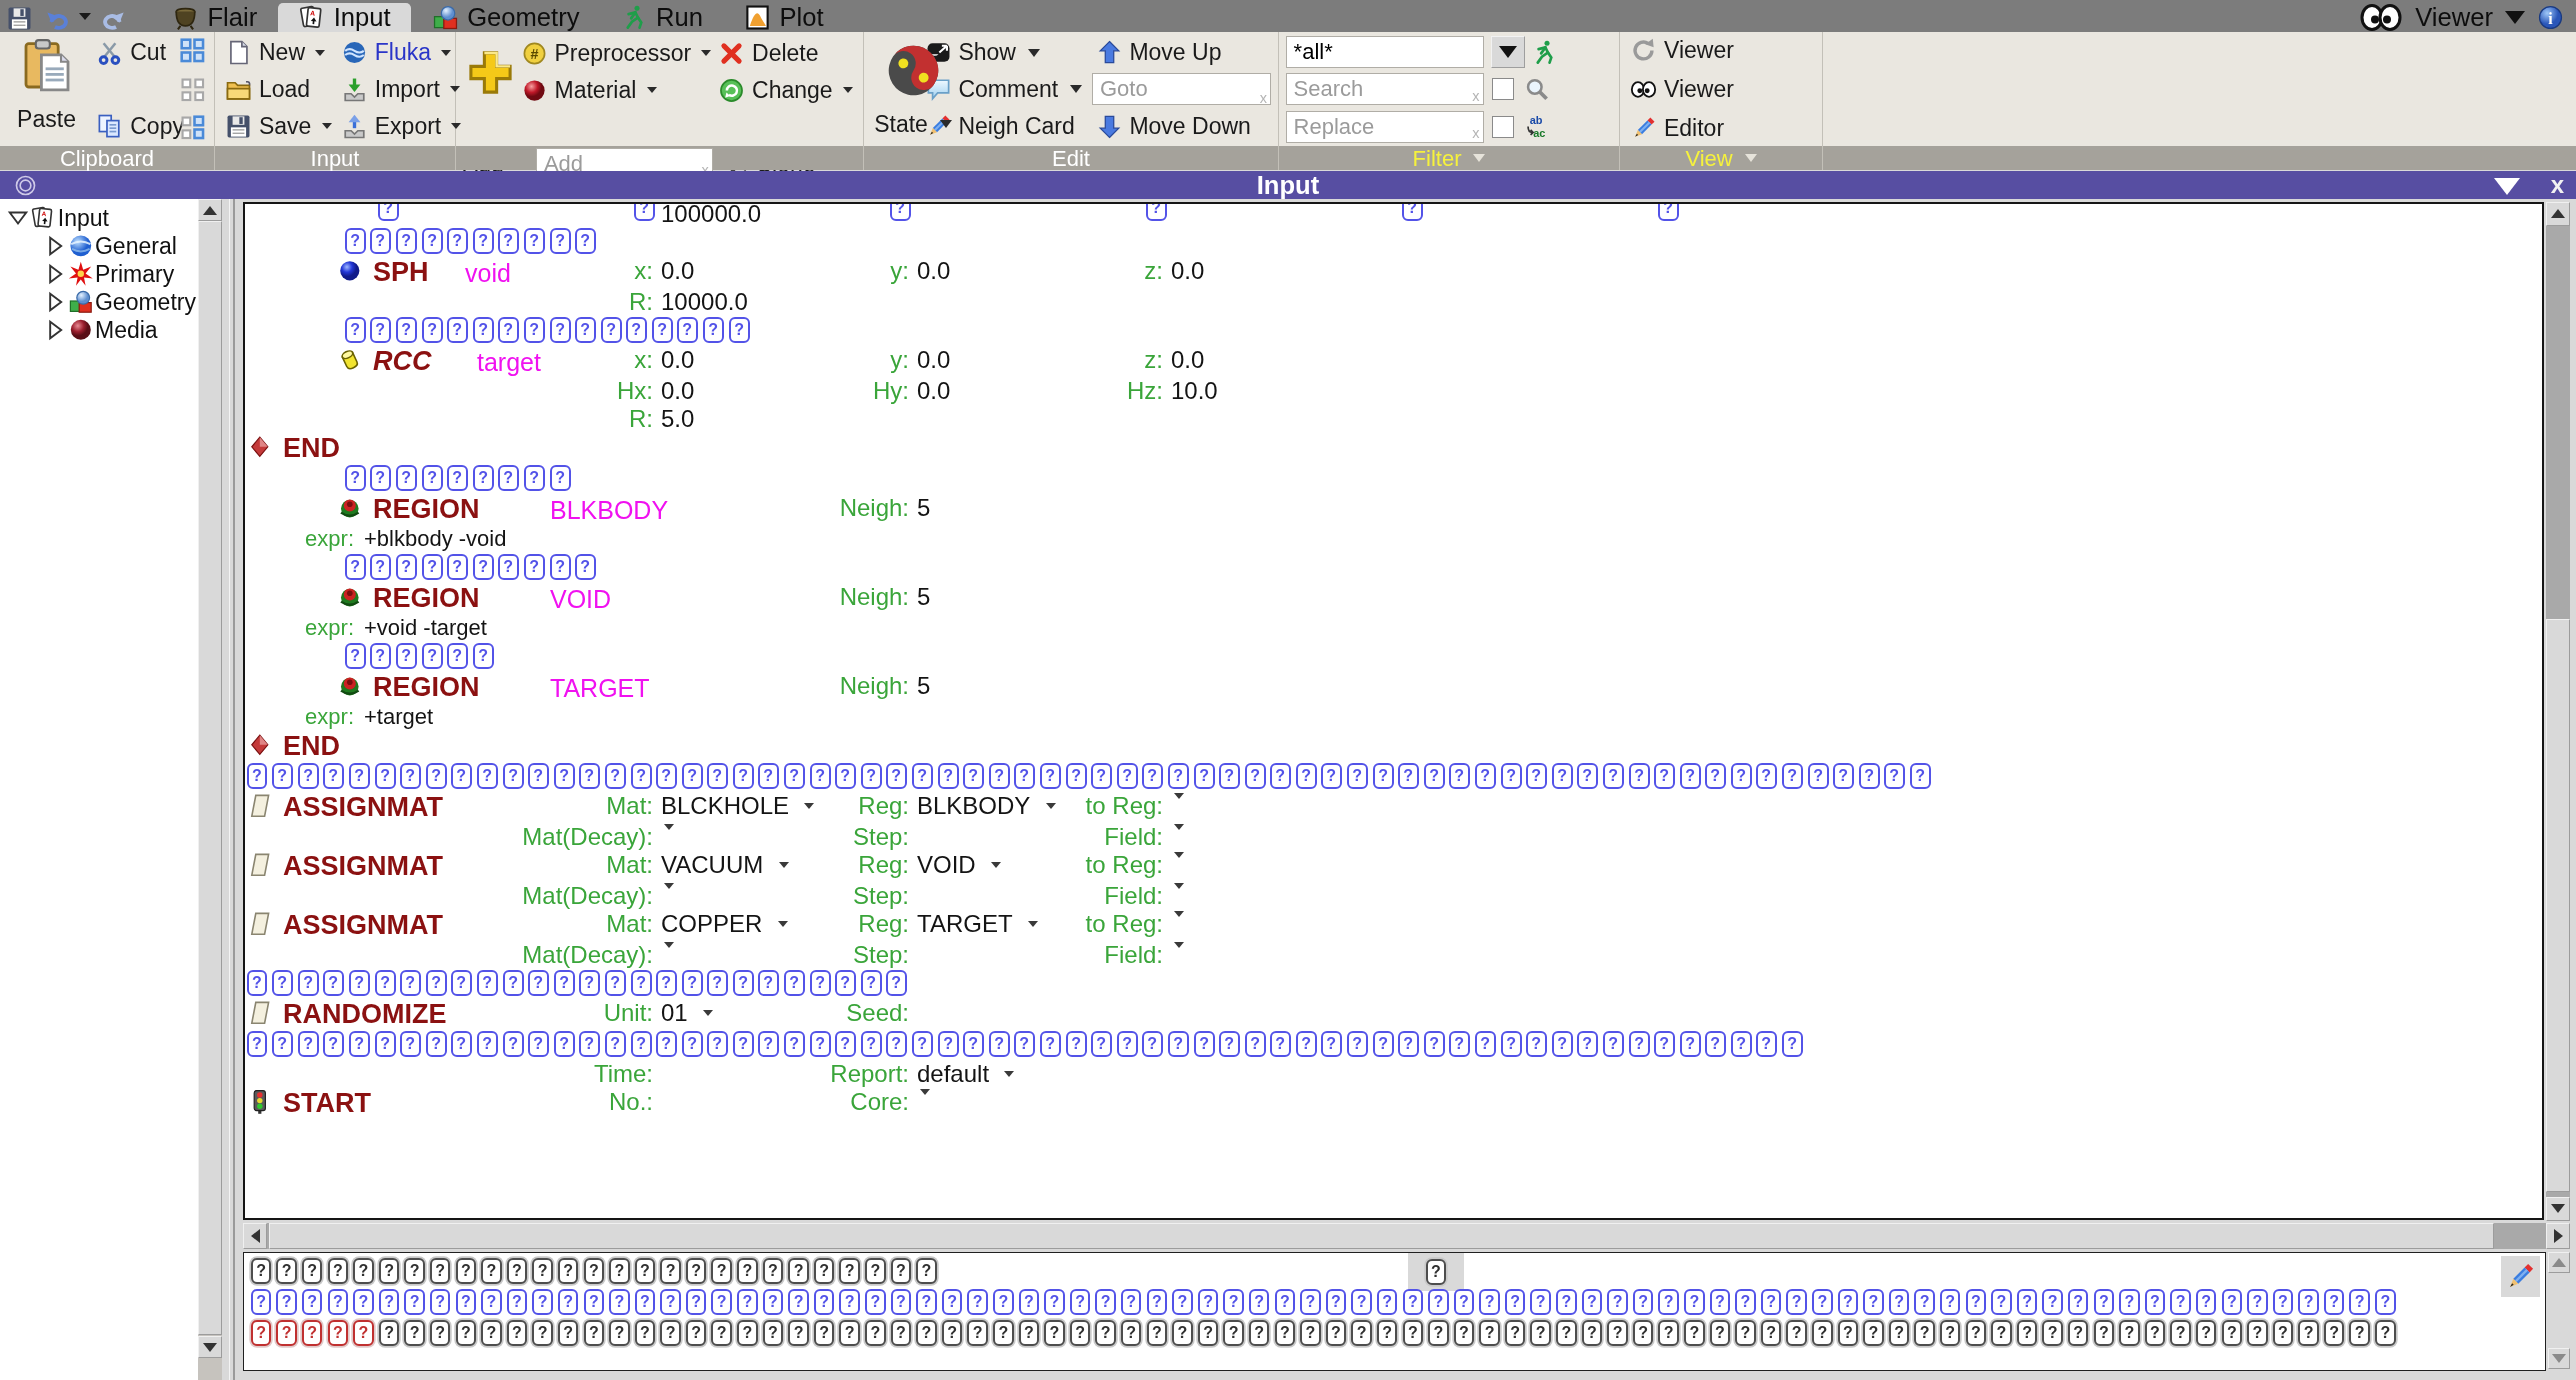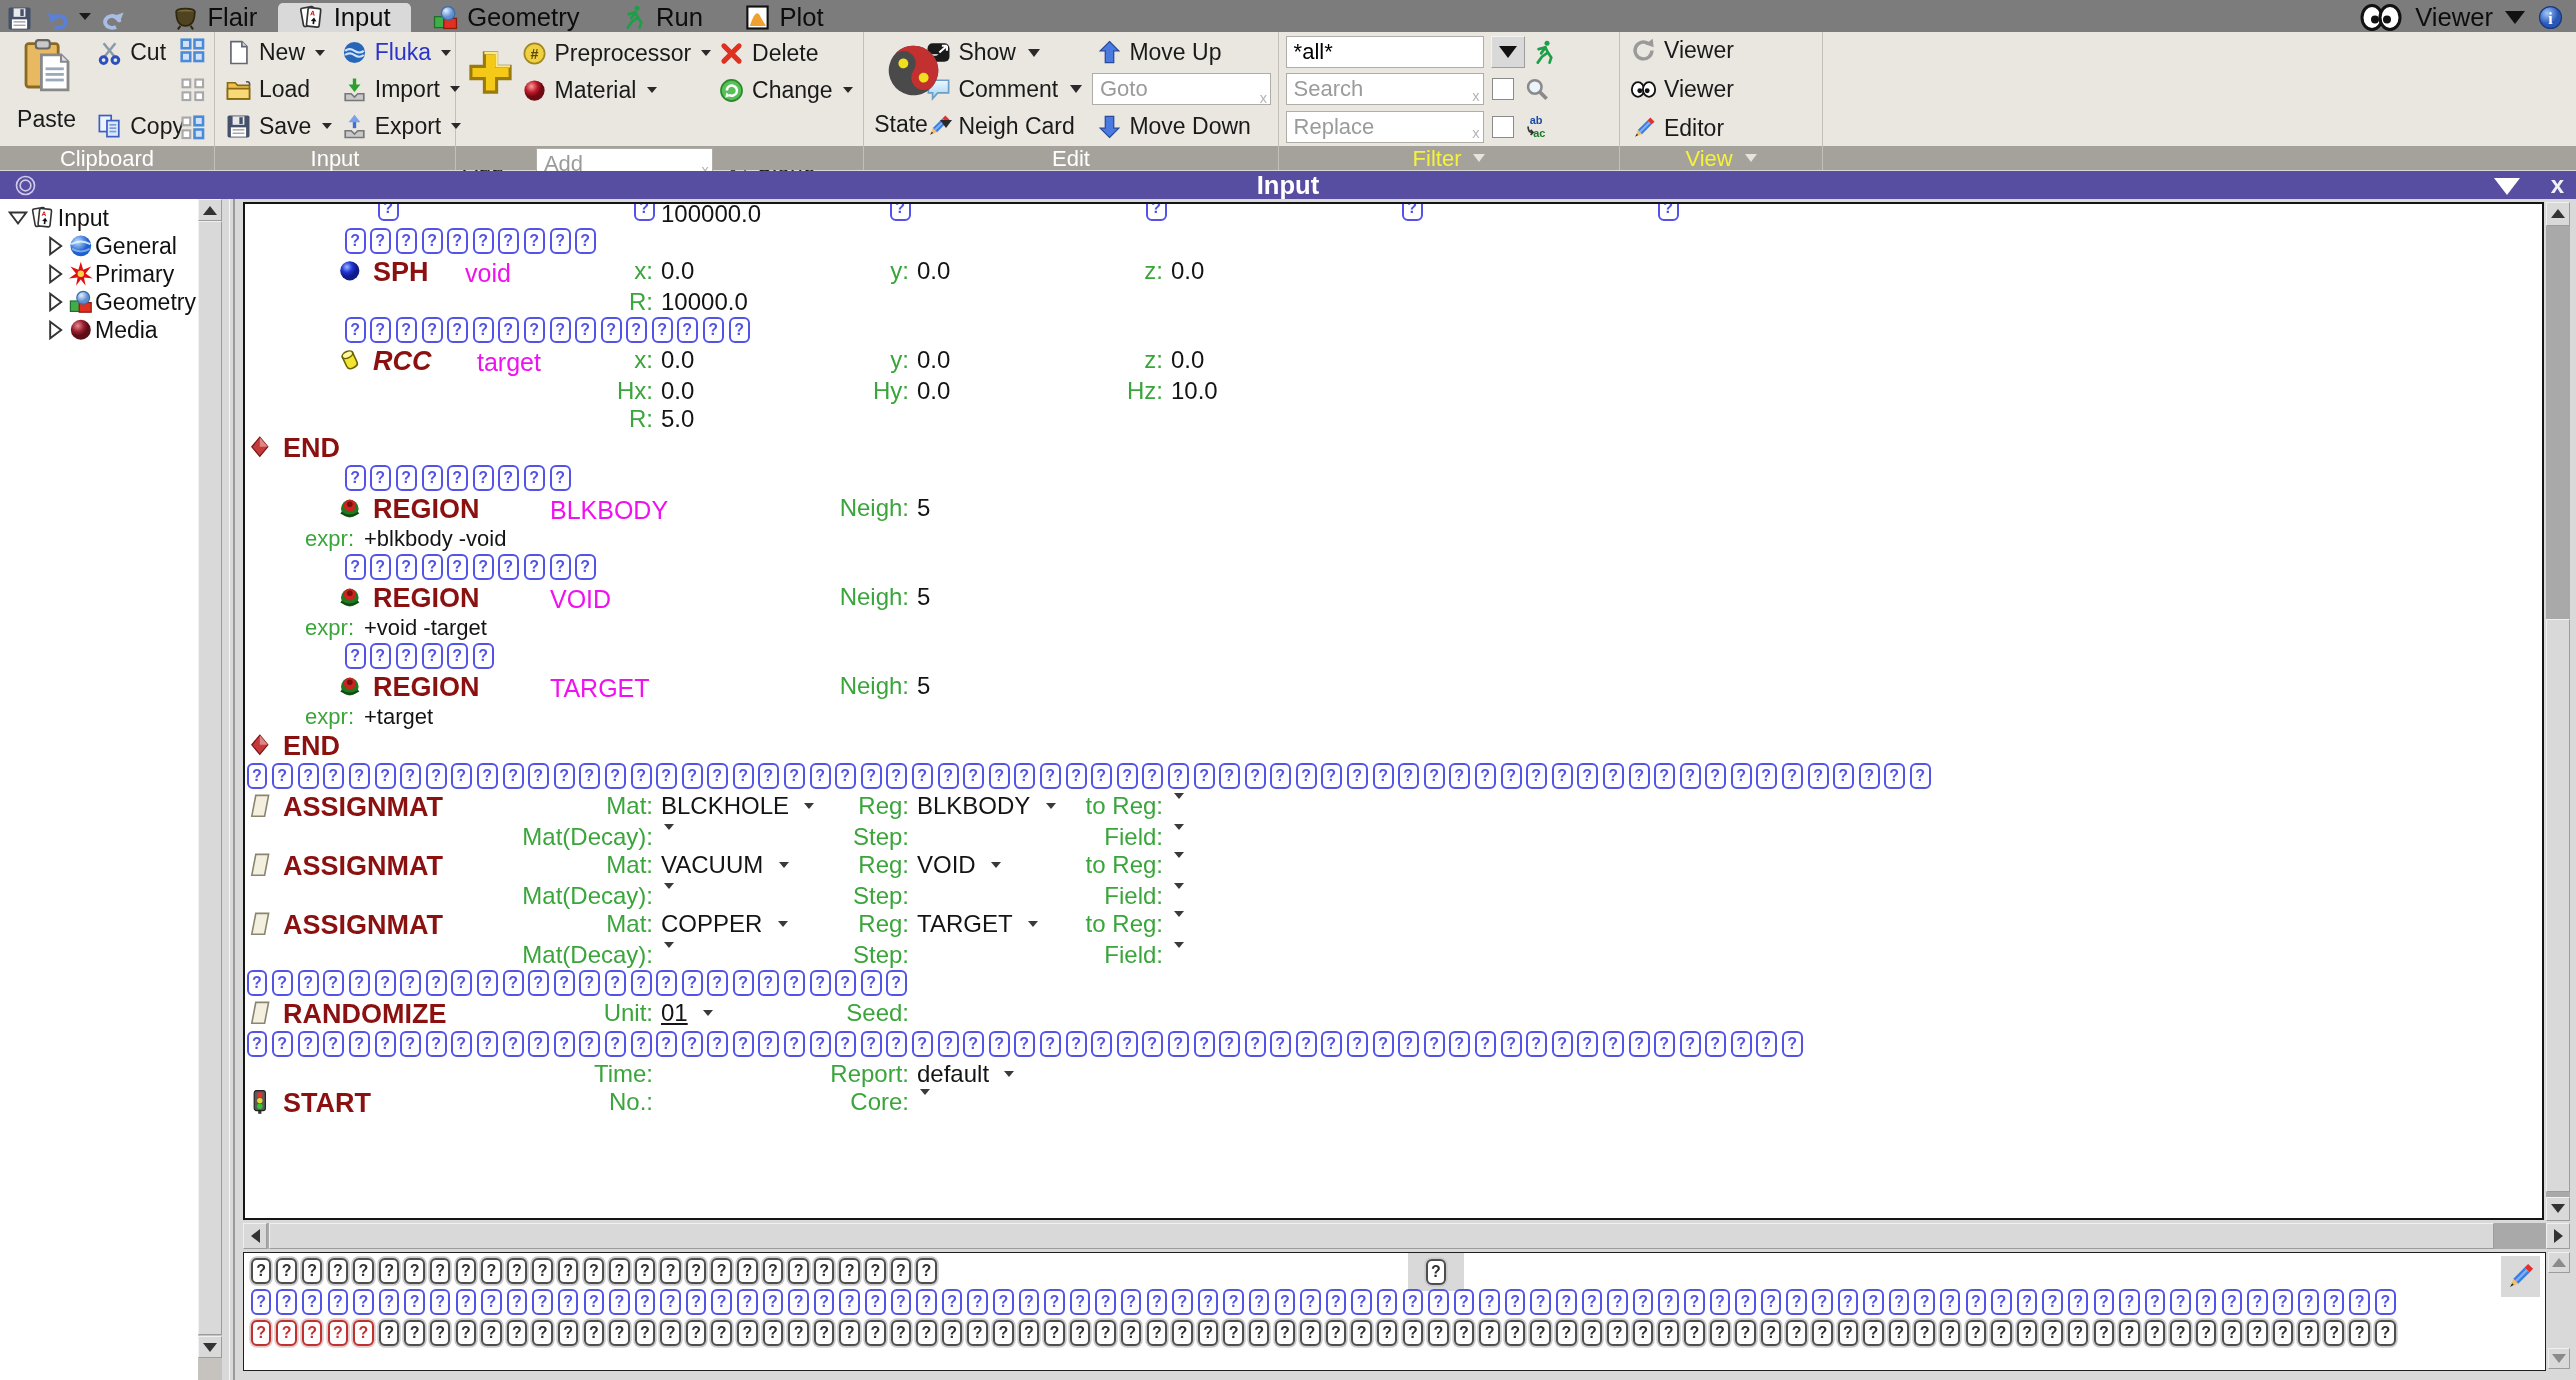--- a/index.html
+++ b/index.html
@@ -1237,7 +1237,7 @@
           </span>
           <span class="cname" style="left: 38px;">RANDOMIZE</span>
           <span class="flabel" style="left: 152px;">Unit:</span>
-          <span class="fvalue" style="left: 416px; text-decoration: underline;">
+          <span class="fvalue" style="left: 416px;">
             <span>01</span>
             <span class="dds"></span>
           </span>

